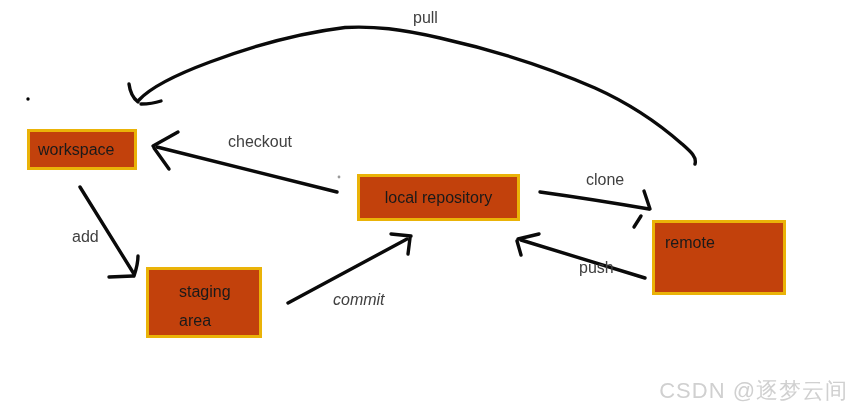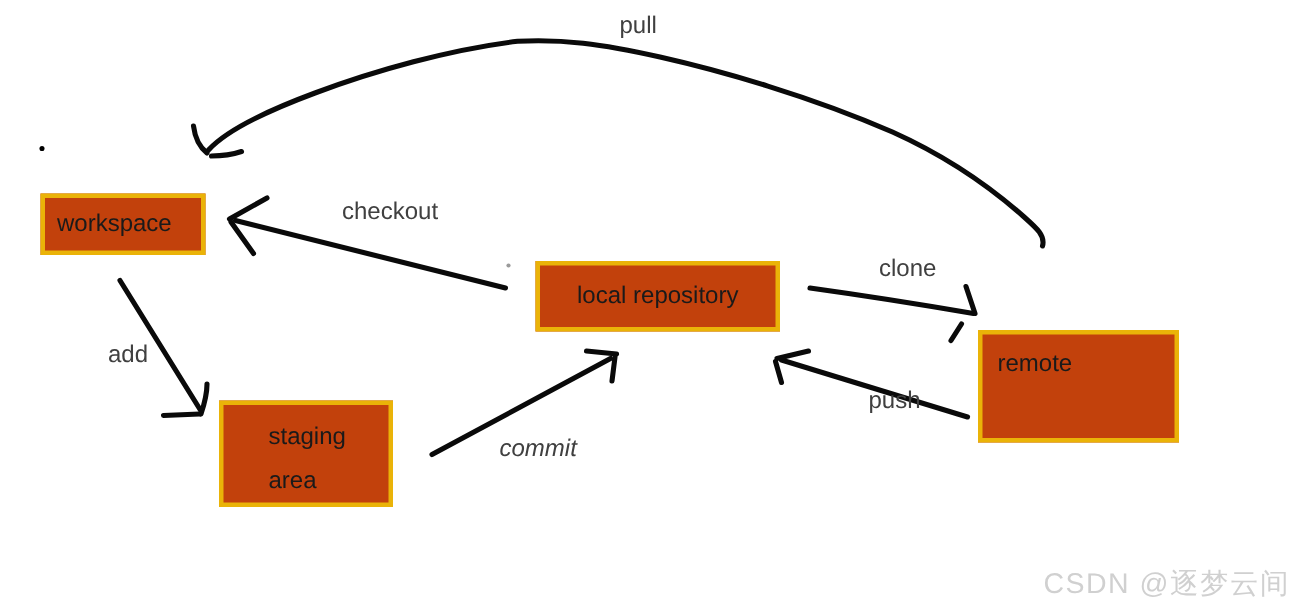--- a/index.html
+++ b/index.html
@@ -23,7 +23,7 @@
   .lbl-add{left:72px;top:228px;}
   .lbl-commit{left:333px;top:291px;font-style:italic;}
   .lbl-push{left:579px;top:259px;}
-  .watermark{position:absolute;right:0;top:376px;font-size:19px;letter-spacing:1px;}
+  .watermark{position:absolute;right:12px;top:376px;font-size:22px;letter-spacing:1px;}
   .stroke{fill:none;stroke:#0a0a0a;stroke-width:3.4;stroke-linecap:round;stroke-linejoin:round;}
 </style>
 </head>

